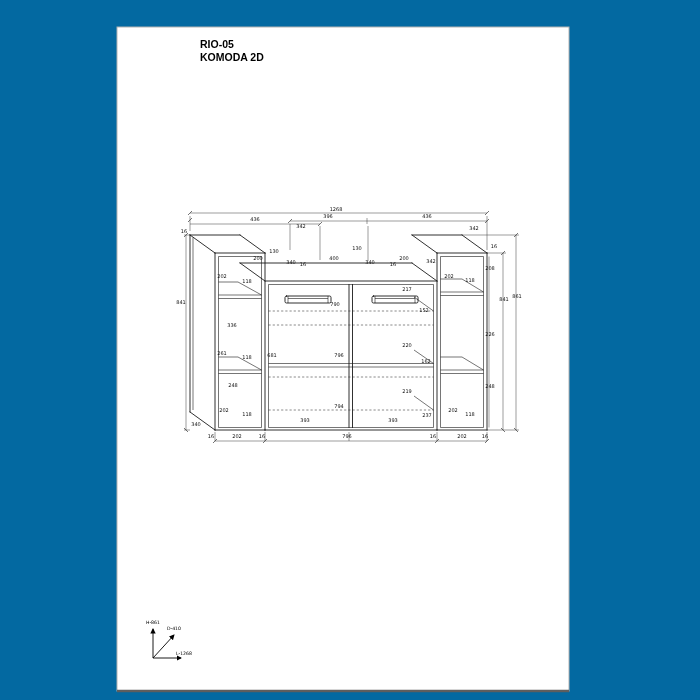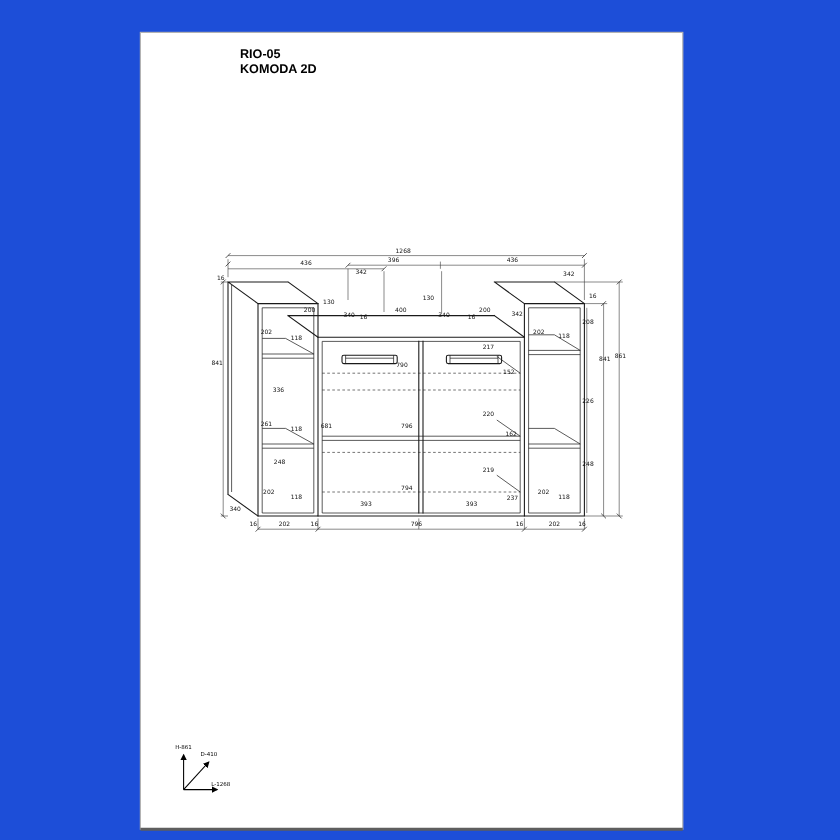--- a/index.html
+++ b/index.html
@@ -3,7 +3,7 @@
 <meta charset="utf-8">
 <style>
   html,body{margin:0;padding:0;background:#ffffff;}
-  .canvas{position:relative;width:700px;height:700px;background:#1d4ed8;overflow:hidden;
+  .canvas{position:relative;width:700px;height:700px;background:#0369a1;overflow:hidden;
           font-family:"Liberation Sans",sans-serif;}
   svg{display:block;}
   .struct{stroke:#1a1a1a;stroke-width:0.9;fill:none;stroke-linecap:square;}

